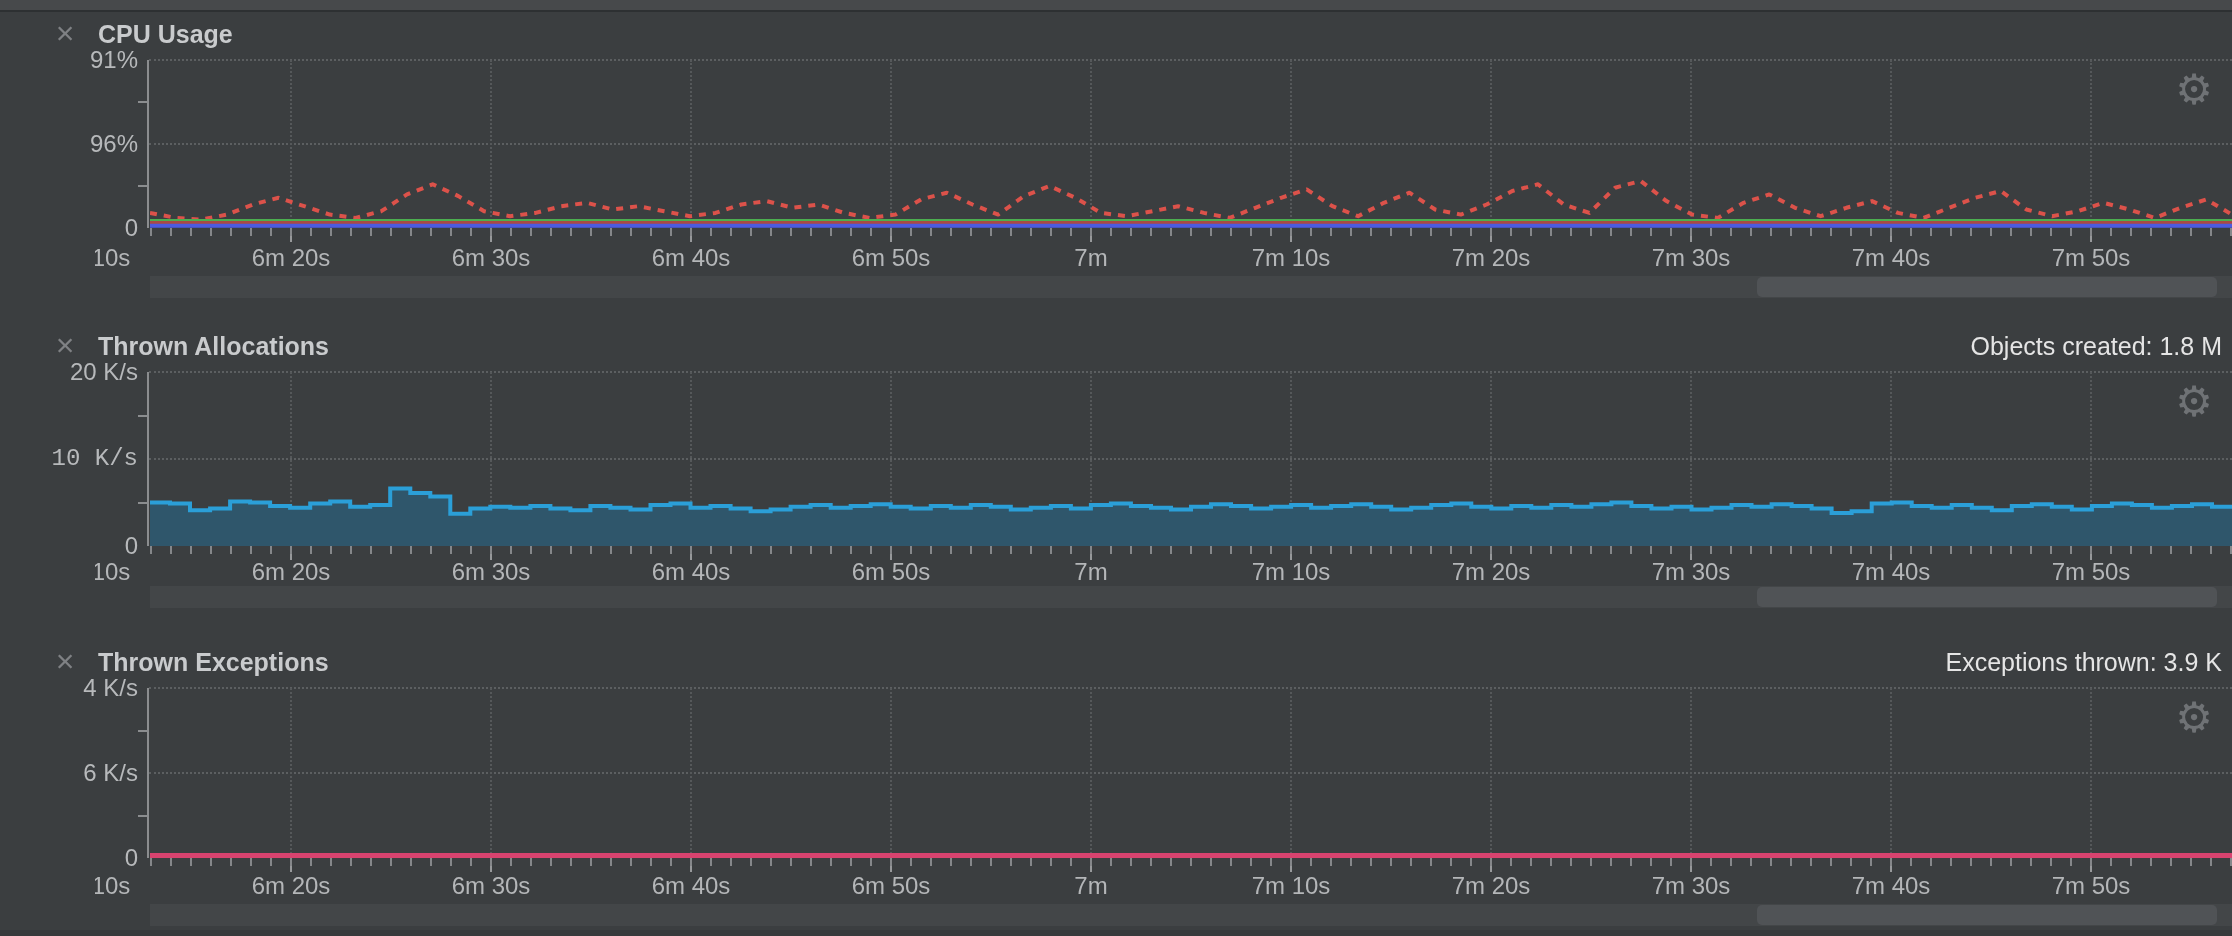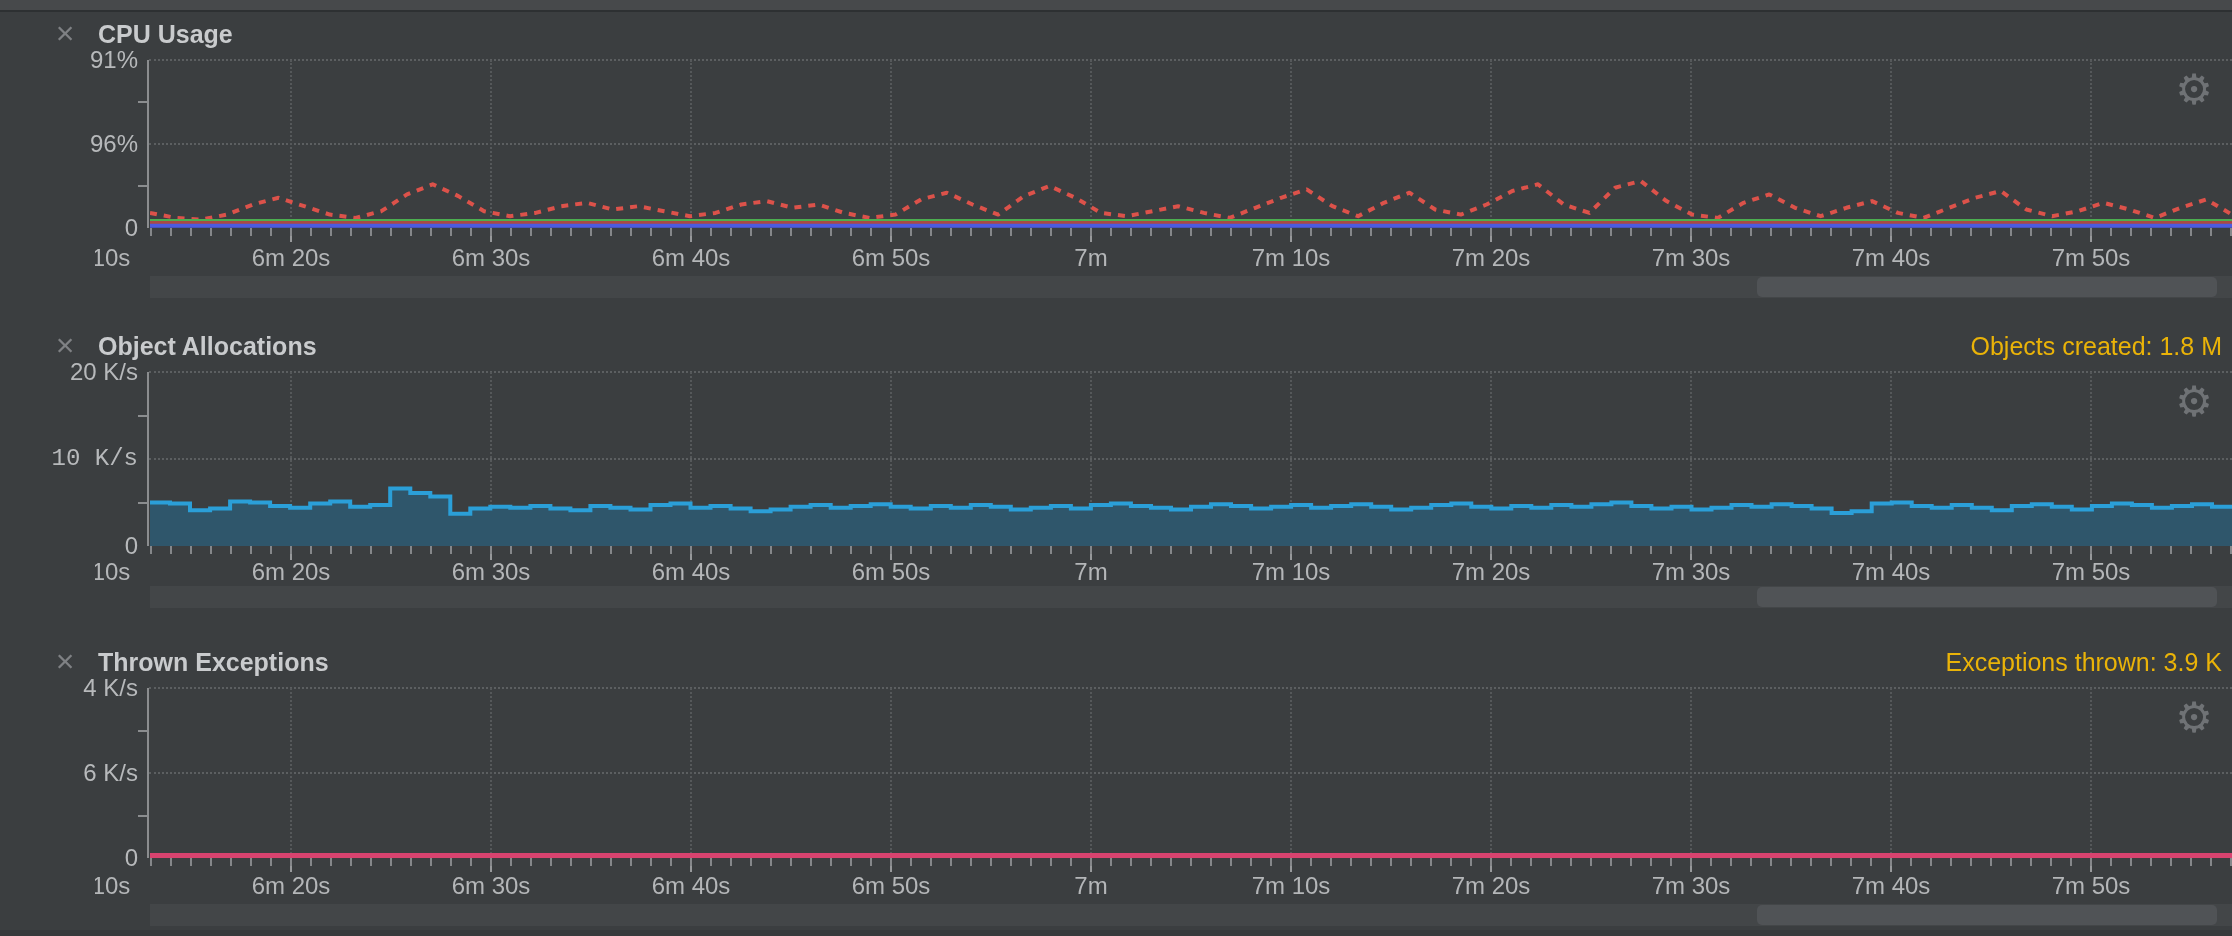--- a/index.html
+++ b/index.html
@@ -98,7 +98,7 @@
   <section class="panel" id="panel-1" style="top:318px;height:298px;">
     <div class="panel-header" style="top:14px;">
       <div class="close-x">×</div>
-      <div class="panel-title">Object Allocations</div>
+      <div class="panel-title">Thrown Allocations</div>
       <div class="panel-stat">Objects created: 1.8 M</div>
     </div>
     <div class="gear" style="top:62px;">⚙</div>

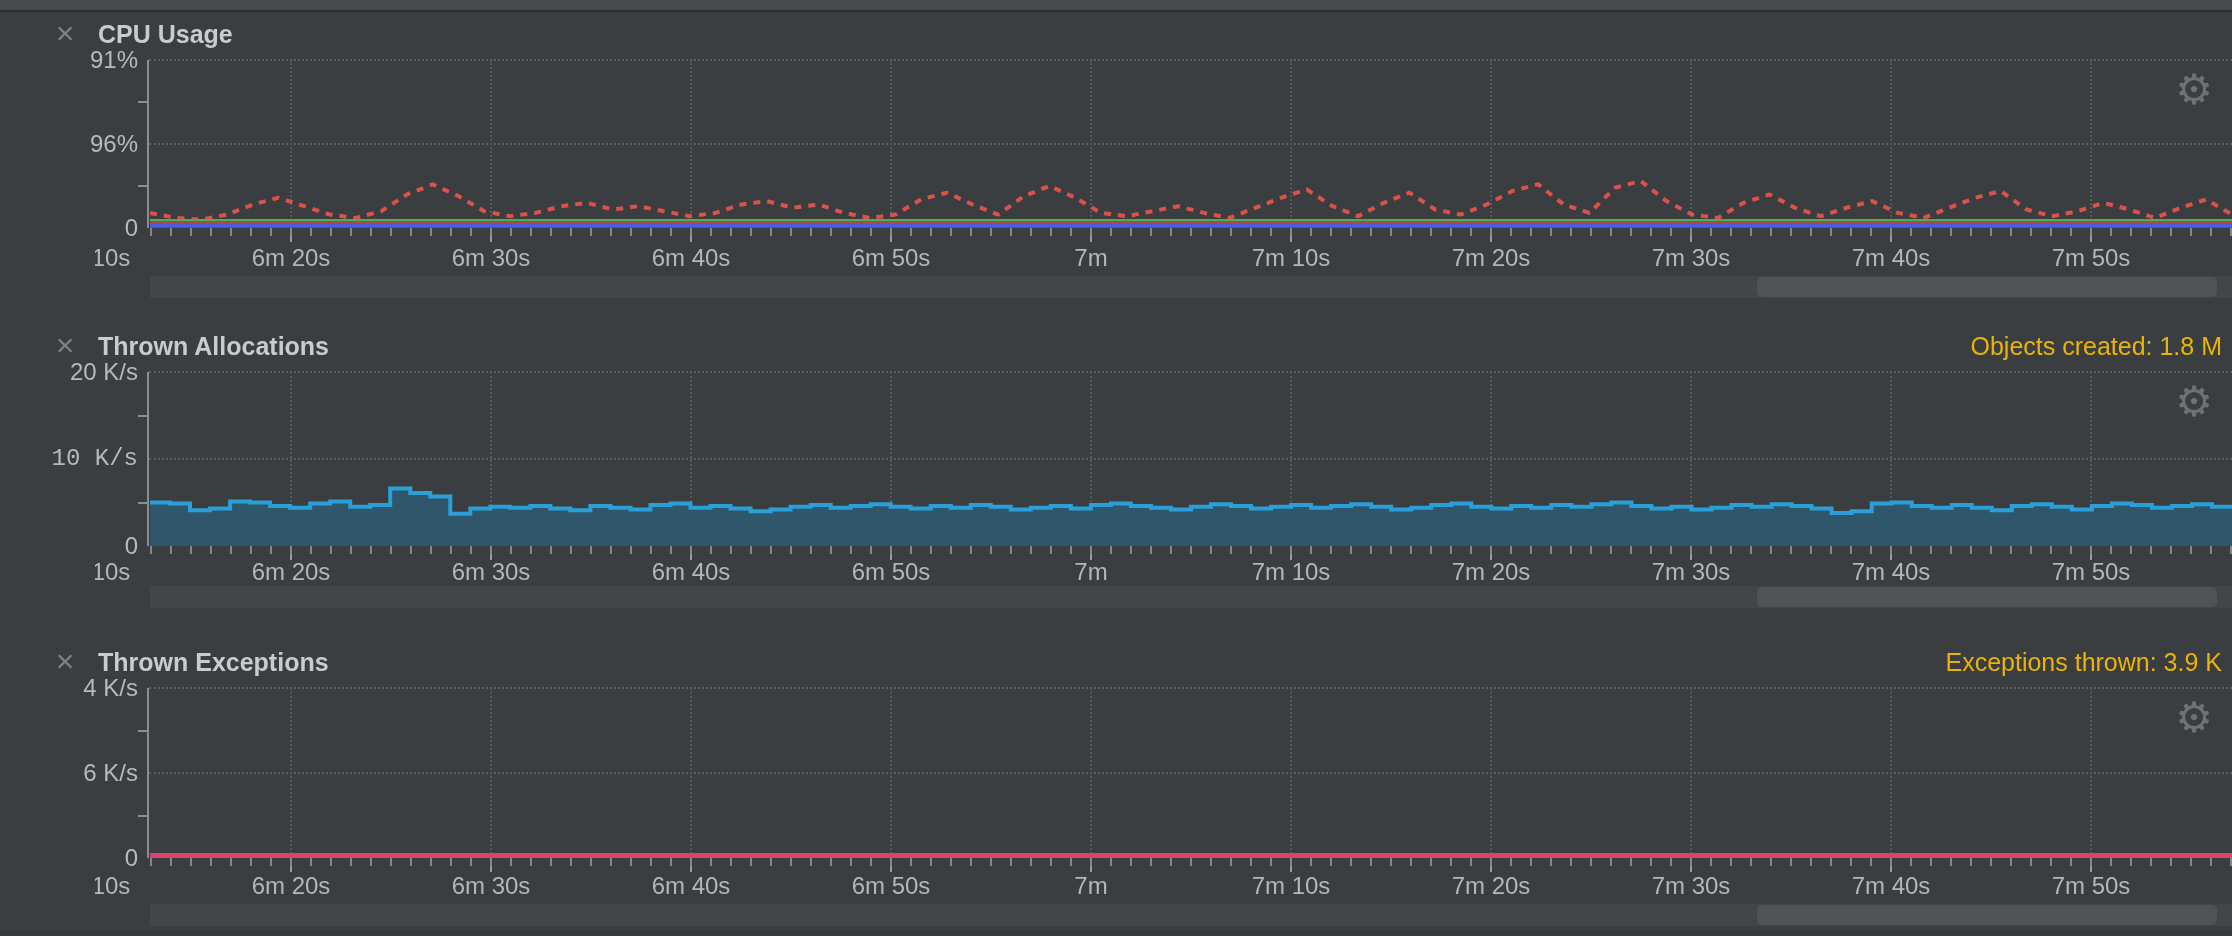--- a/index.html
+++ b/index.html
@@ -12,7 +12,7 @@
   .close-x{position:absolute;left:48px;top:-4px;width:34px;height:34px;color:#7f8184;
            font-size:32px;line-height:34px;text-align:center;cursor:pointer;}
   .panel-title{position:absolute;left:98px;top:0;font-size:25px;font-weight:bold;color:#c9cbcd;white-space:nowrap;}
-  .panel-stat{position:absolute;right:10px;top:0;font-size:25px;color:#eab308;white-space:nowrap;}
+  .panel-stat{position:absolute;right:10px;top:0;font-size:25px;color:#e5e5e5;white-space:nowrap;}
   .gear{position:absolute;right:16px;width:44px;height:44px;color:#6f7275;font-size:42px;
         line-height:44px;text-align:center;cursor:pointer;}
   .yaxis-line{position:absolute;left:147px;width:2px;background:#8b8d8f;}

